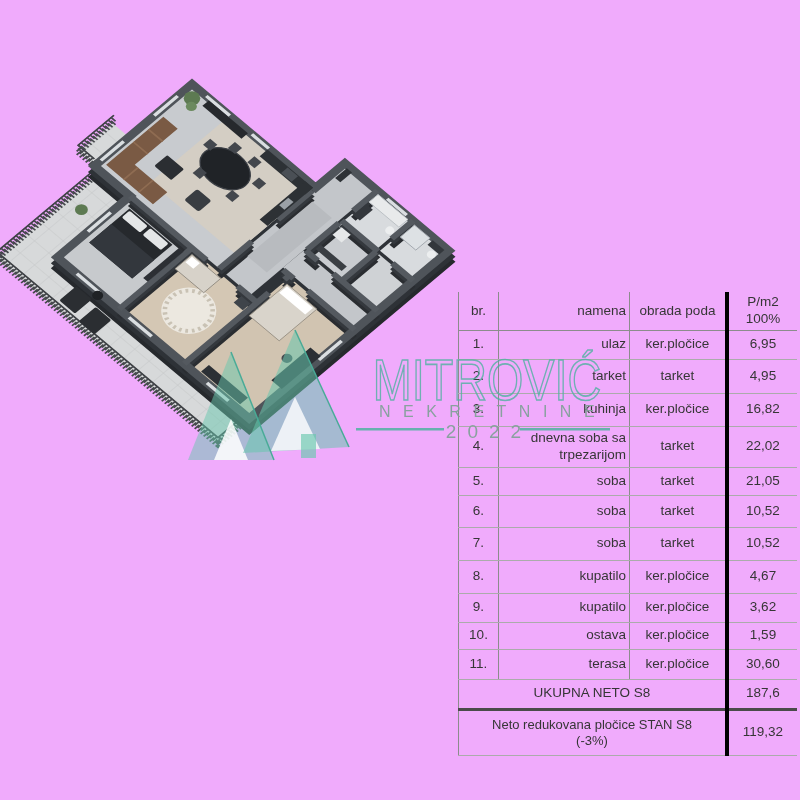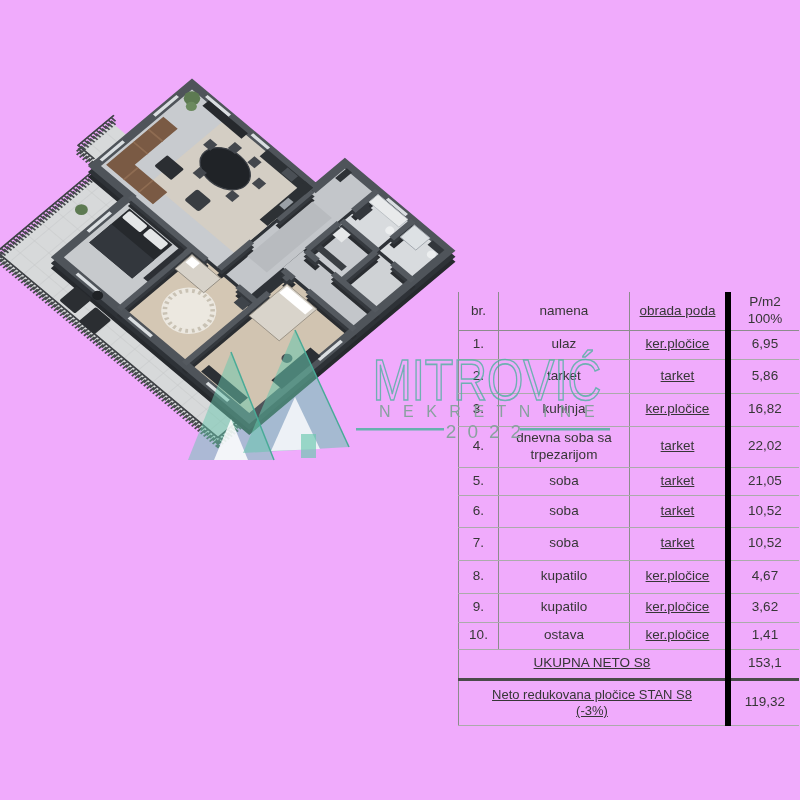--- a/index.html
+++ b/index.html
@@ -22,7 +22,7 @@
   #spec-table td,#spec-table th{font-weight:normal;padding:1px 3px;text-align:center;vertical-align:middle;
               border-bottom:1px solid #ababab;}
   #spec-table .c1{width:33px;border-right:1px solid #8c8c8c;}
-  #spec-table .c2{width:124px;border-right:1px solid #8c8c8c;}
+  #spec-table .c2{width:124px;border-right:1px solid #8c8c8c;text-align:right;}
   #spec-table .c3{width:89px;border-right:6px solid #000000;text-decoration:underline;}
   #spec-table .c4{width:62px;margin-top:16px;}
   #spec-table tr.hd th{border-bottom:1px solid #8c8c8c;}

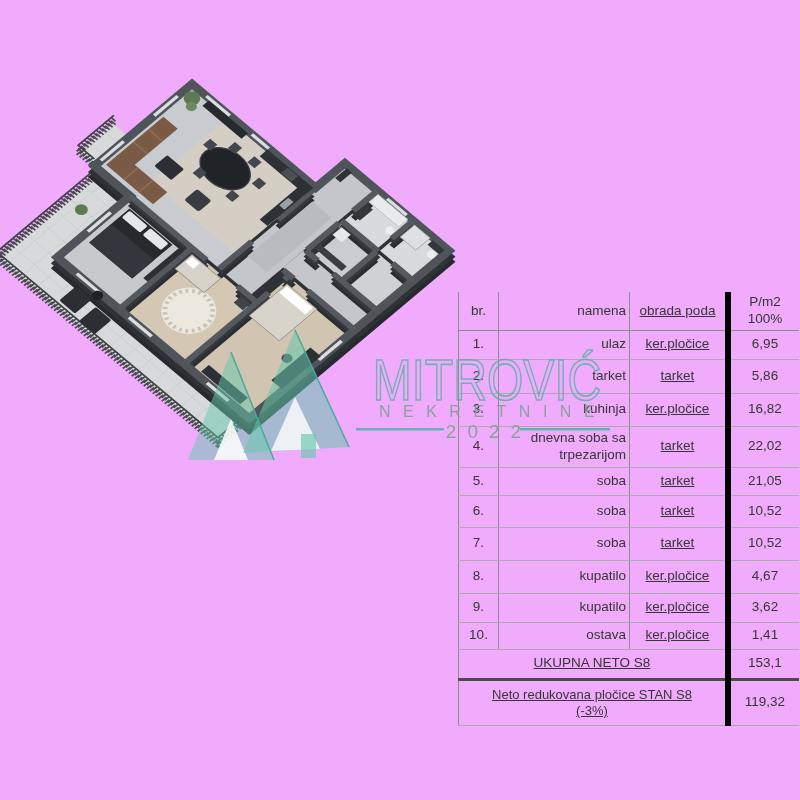--- a/index.html
+++ b/index.html
@@ -23,7 +23,7 @@
               border-bottom:1px solid #ababab;}
   #spec-table .c1{width:33px;border-right:1px solid #8c8c8c;}
   #spec-table .c2{width:124px;border-right:1px solid #8c8c8c;text-align:right;}
-  #spec-table .c3{width:89px;border-right:6px solid #000000;text-decoration:underline;}
+  #spec-table .c3{width:89px;border-right:4px solid #000000;}
   #spec-table .c4{width:62px;margin-top:16px;}
   #spec-table tr.hd th{border-bottom:1px solid #8c8c8c;}
   tr.r-h{height:38px;} tr.r1{height:29px;} tr.r2{height:34px;} tr.r3{height:33px;}

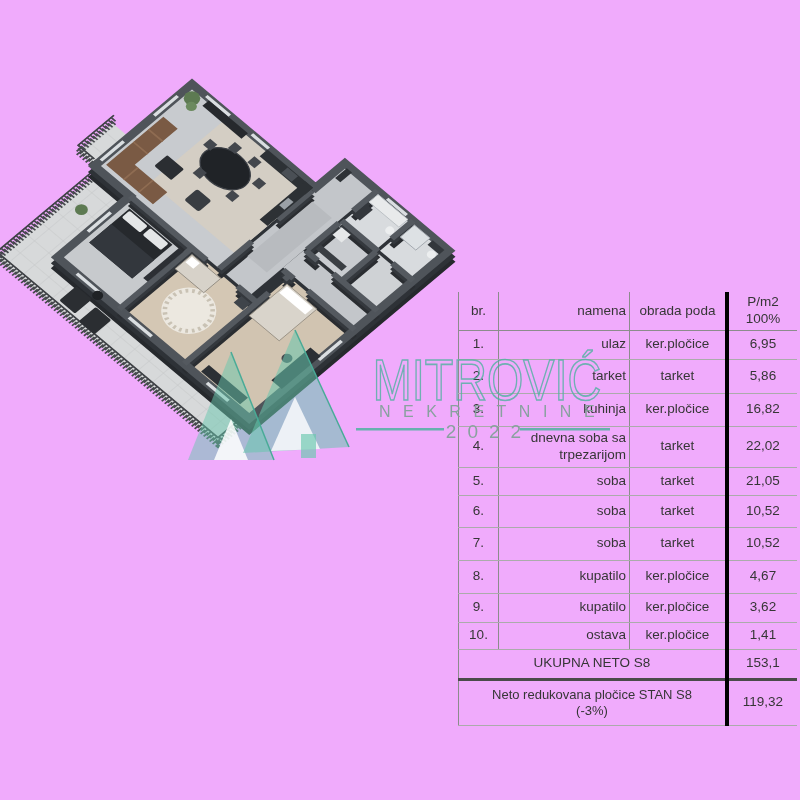--- a/index.html
+++ b/index.html
@@ -224,7 +224,7 @@
       <td class="c1">2.</td>
       <td class="c2">tarket</td>
       <td class="c3">tarket</td>
-      <td class="c4">5,86</td>
+      <td class="c4">4,95</td>
     </tr>
     <tr class="r3">
       <td class="c1">3.</td>

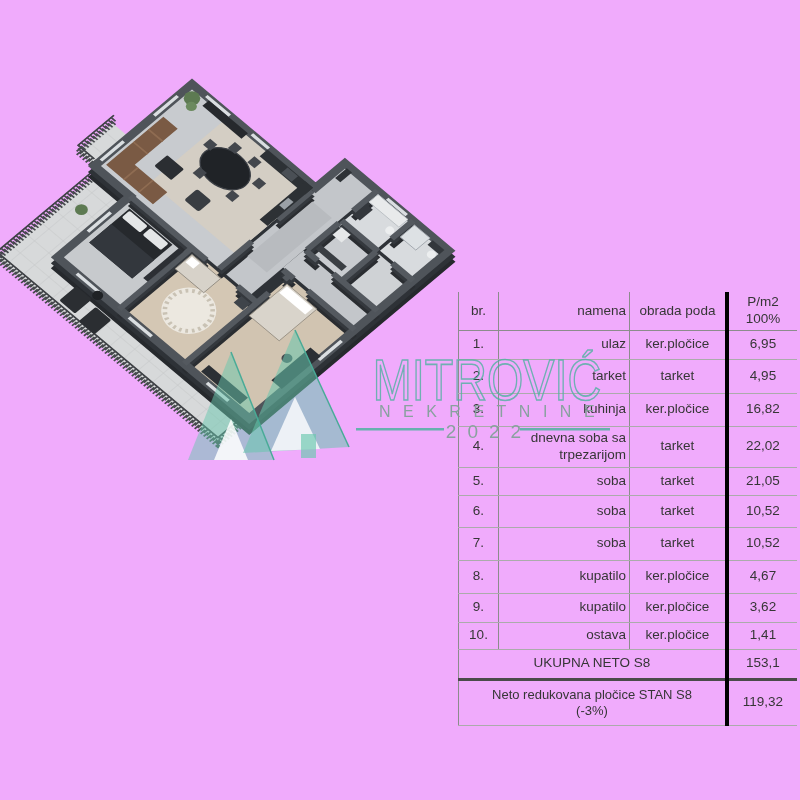--- a/index.html
+++ b/index.html
@@ -272,7 +272,7 @@
       <td class="c1">10.</td>
       <td class="c2">ostava</td>
       <td class="c3">ker.pločice</td>
-      <td class="c4">1,41</td>
+      <td class="c4">1,59</td>
     </tr>
     <tr class="r-tot">
       <td class="c3" colspan="3">UKUPNA NETO S8</td>

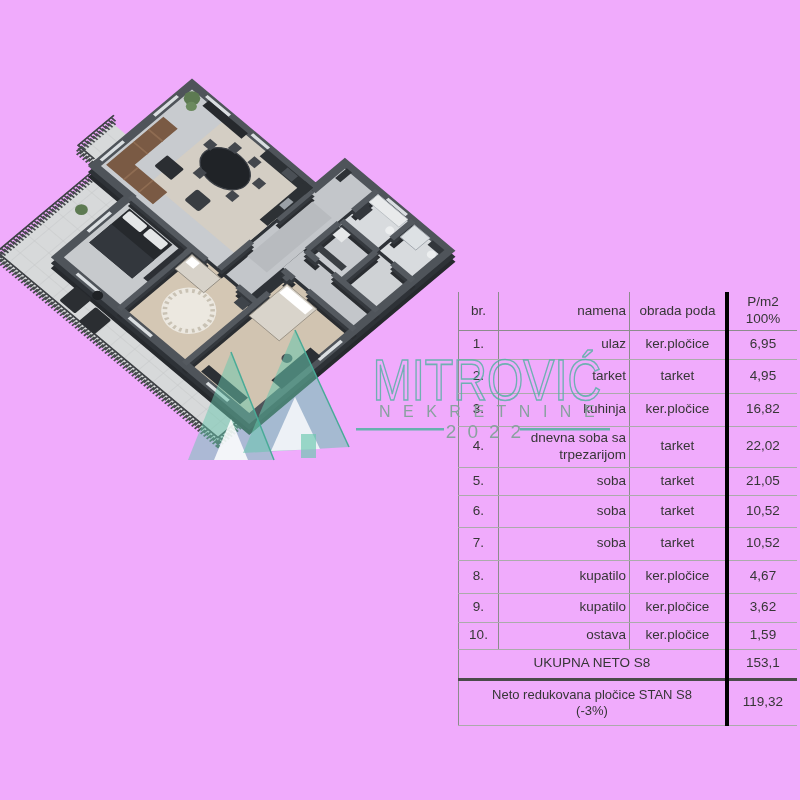--- a/index.html
+++ b/index.html
@@ -274,6 +274,12 @@
       <td class="c3">ker.pločice</td>
       <td class="c4">1,59</td>
     </tr>
+    <tr class="r11">
+      <td class="c1">11.</td>
+      <td class="c2">terasa</td>
+      <td class="c3">ker.pločice</td>
+      <td class="c4">30,60</td>
+    </tr>
     <tr class="r-tot">
       <td class="c3" colspan="3">UKUPNA NETO S8</td>
       <td class="c4">153,1</td>

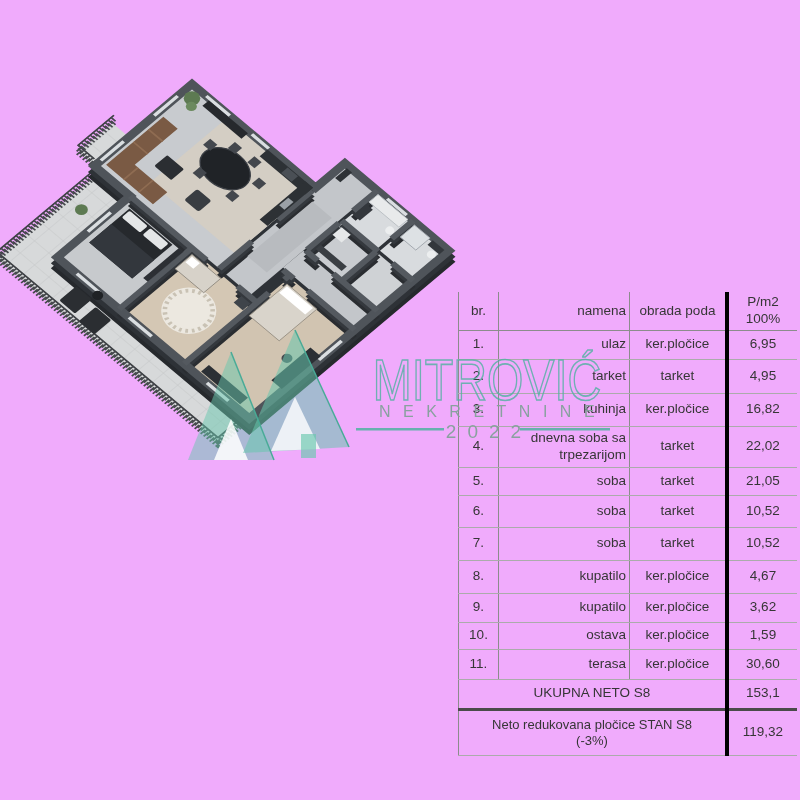--- a/index.html
+++ b/index.html
@@ -282,7 +282,7 @@
     </tr>
     <tr class="r-tot">
       <td class="c3" colspan="3">UKUPNA NETO S8</td>
-      <td class="c4">153,1</td>
+      <td class="c4">187,6</td>
     </tr>
     <tr class="r-net">
       <td class="c3 lbl" colspan="3">

